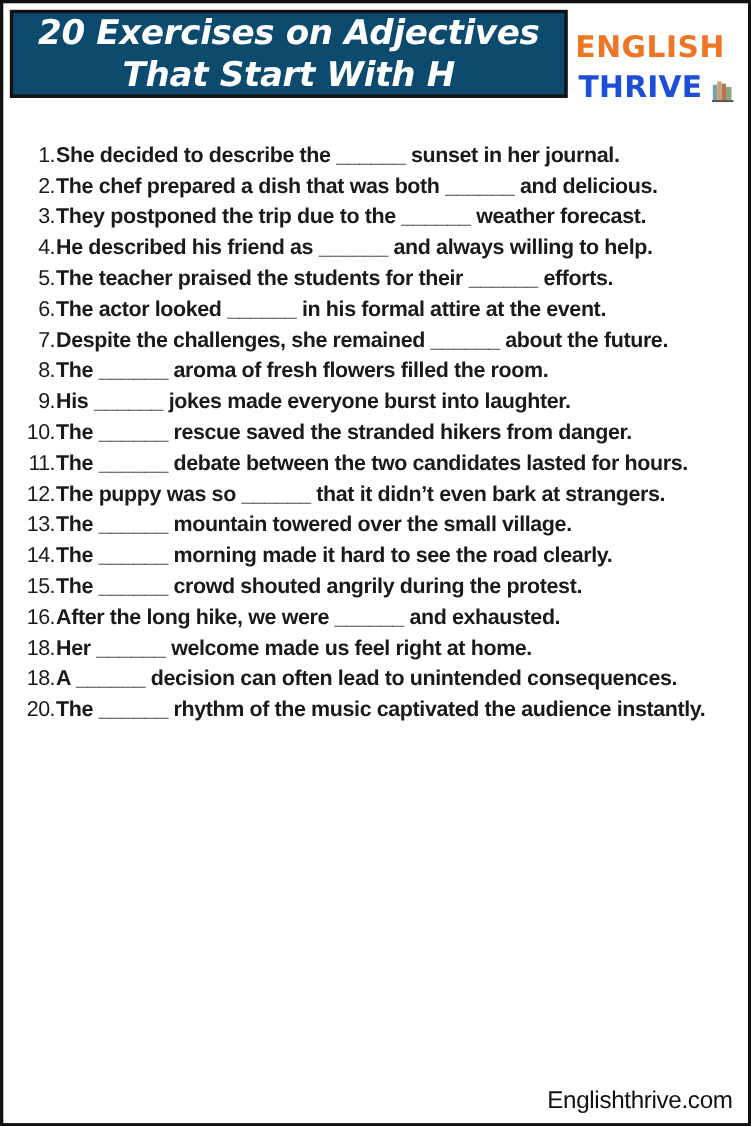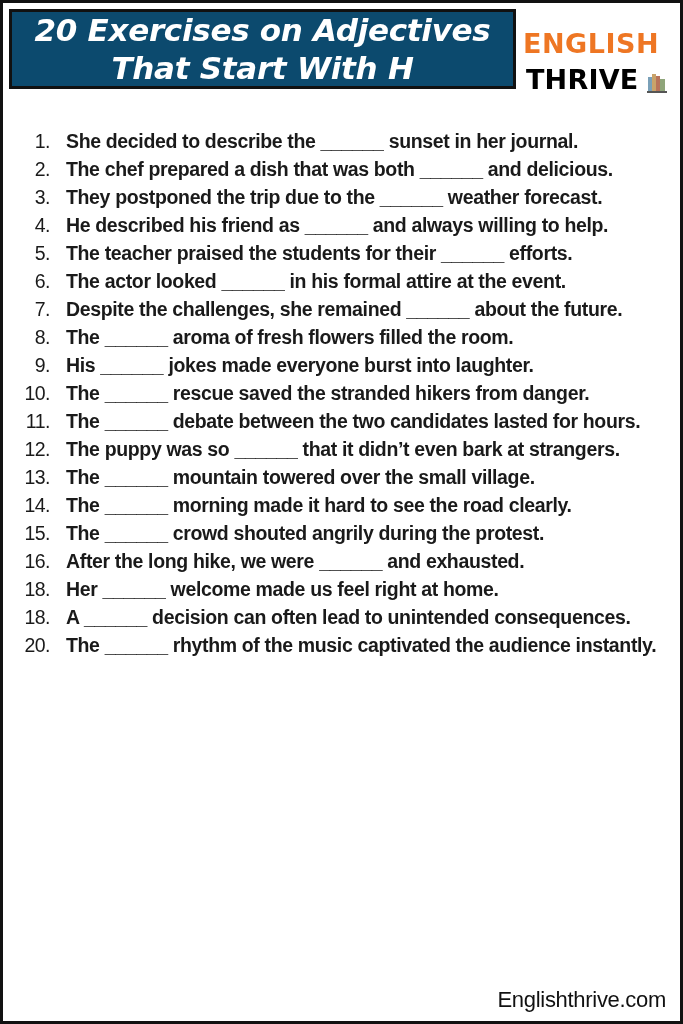--- a/index.html
+++ b/index.html
@@ -29,7 +29,7 @@
     .logo-thrive {
       position: absolute; left: 3px; top: 36px;
       font-family: "DejaVu Sans", sans-serif; font-weight: bold; font-size: 27px;
-      color: #000000; letter-spacing: 0.2px; line-height: 34px;
+      color: #1d4ed8; letter-spacing: 0.2px; line-height: 34px;
     }
     .books-icon { position: absolute; left: 124px; top: 44px; width: 20px; height: 22px; }
     .list {

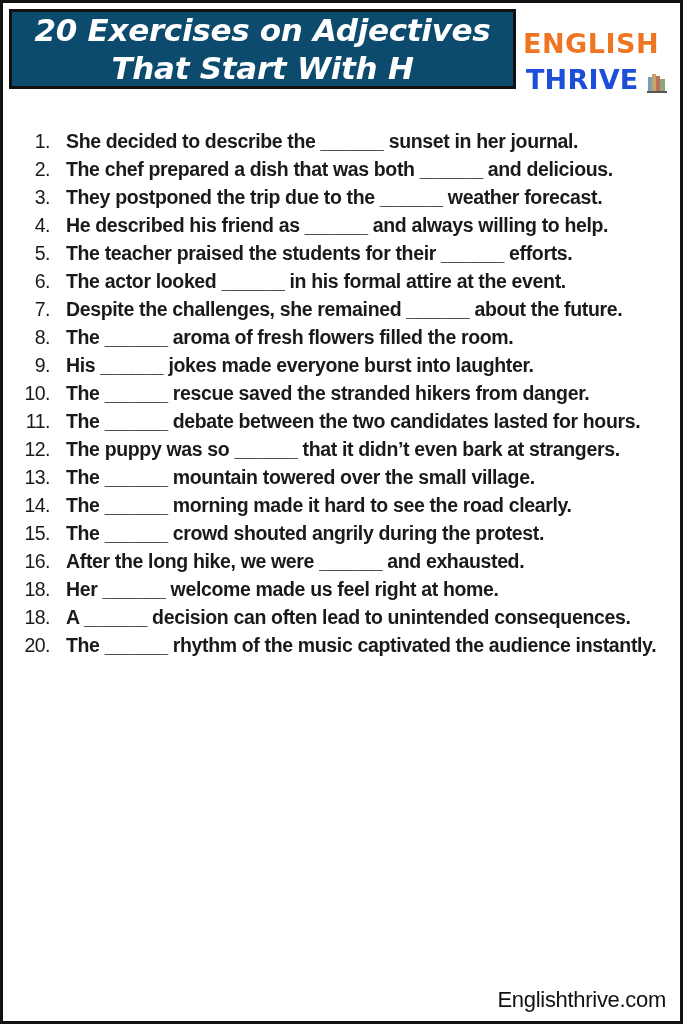--- a/index.html
+++ b/index.html
@@ -41,7 +41,7 @@
       width: 39px; text-align: right; flex: 0 0 39px; font-weight: normal;
       letter-spacing: -0.5px; color: #1a1a1a;
     }
-    .text { flex: 1; font-weight: bold; padding-left: 1px; letter-spacing: -0.35px; margin-left: 15px; }
+    .text { flex: 1; font-weight: bold; padding-left: 1px; letter-spacing: -0.35px; }
     .footer {
       position: absolute; right: 14px; top: 984px;
       font-family: "Liberation Sans", sans-serif; font-weight: normal; font-size: 22px; color: #111;

